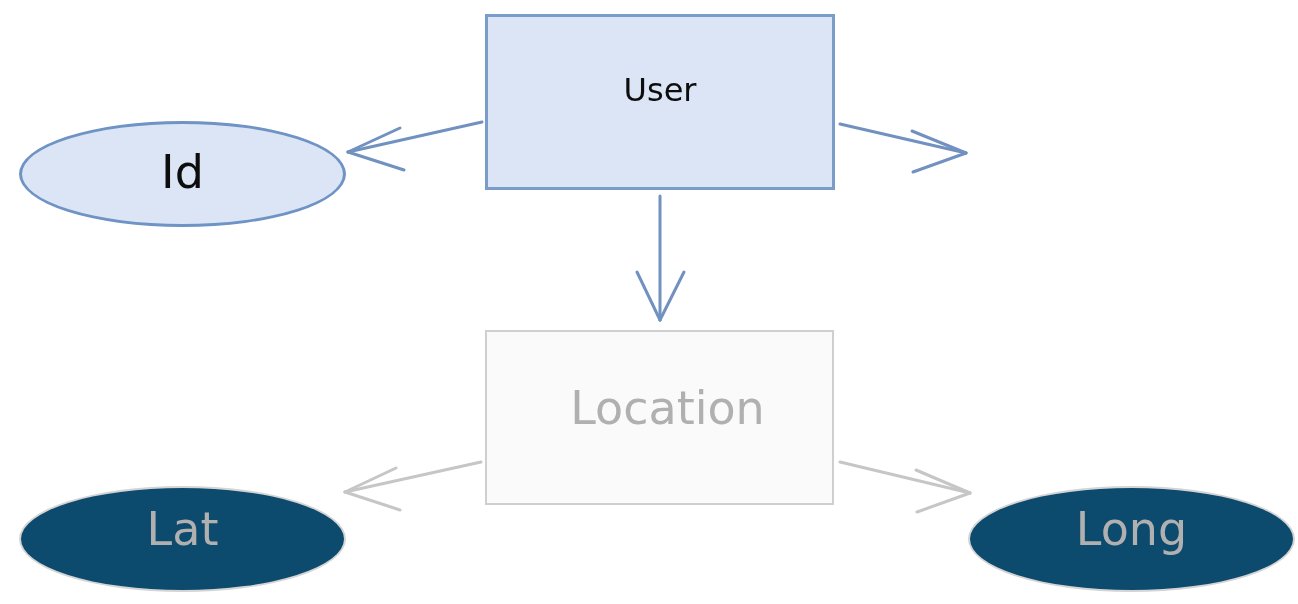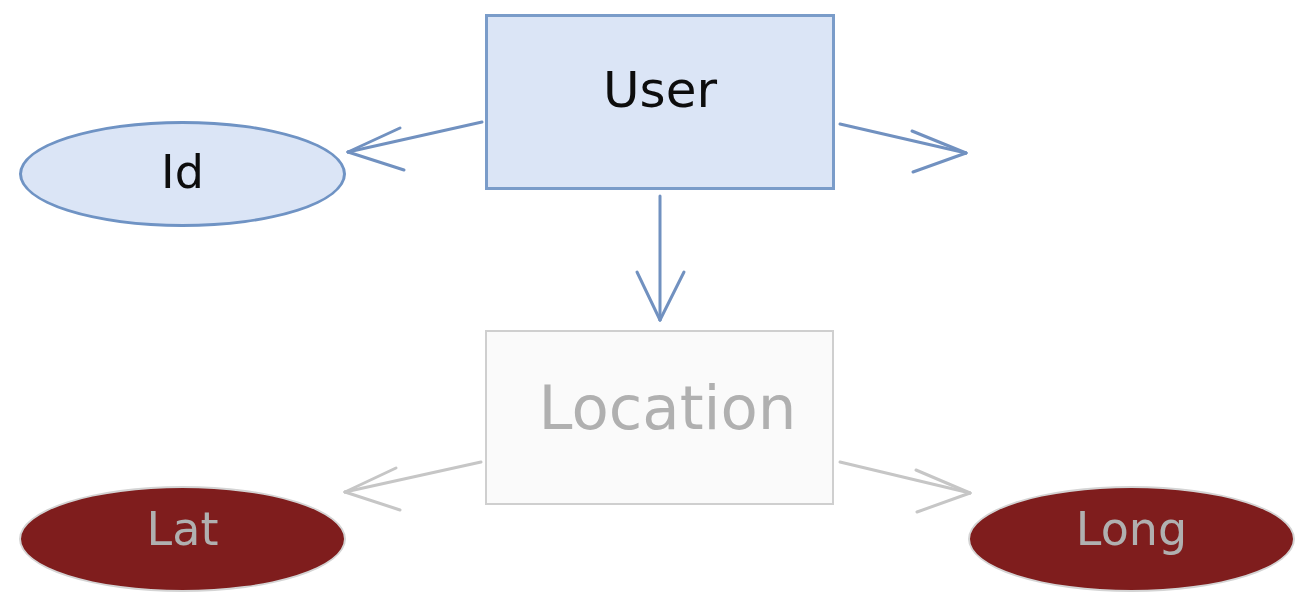--- a/index.html
+++ b/index.html
@@ -51,7 +51,7 @@
   }
   .entity.active .node-label {
     color: #0d0d0d;
-    font-size: 50px;
+    font-size: 32px;
   }
   .entity.faded {
     background: #fafafa;

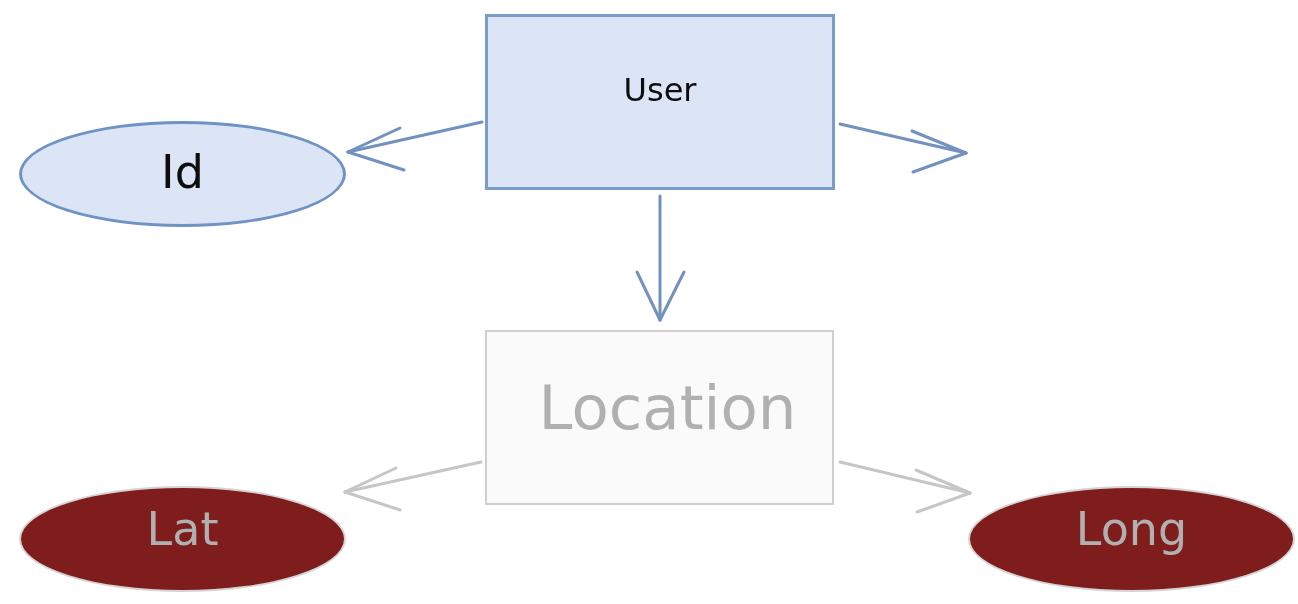--- a/index.html
+++ b/index.html
@@ -60,7 +60,7 @@
   }
   .entity.faded .node-label {
     color: #b0b0b0;
-    font-size: 61px;
+    font-size: 46px;
     margin-left: 16px;
   }
 

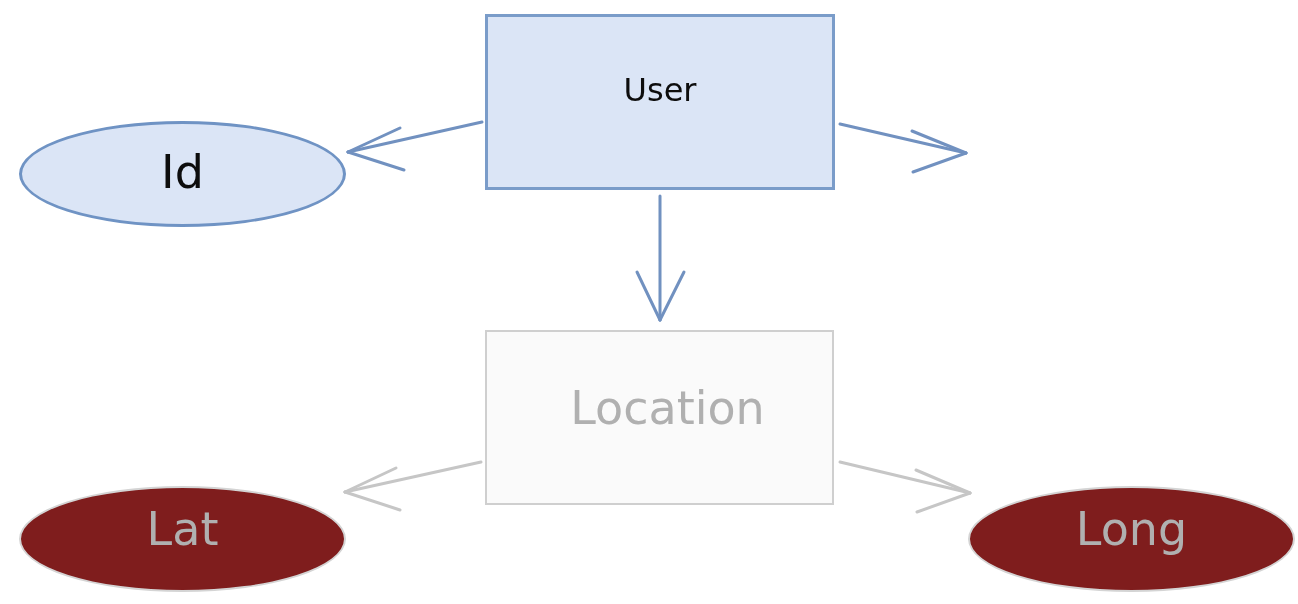--- a/index.html
+++ b/index.html
@@ -79,7 +79,7 @@
     font-size: 46px;
   }
   .attribute.faded {
-    background: #7f1d1d;
+    background: #0c4a6e;
     border-color: #d4d4d4;
     border-width: 2px;
   }

